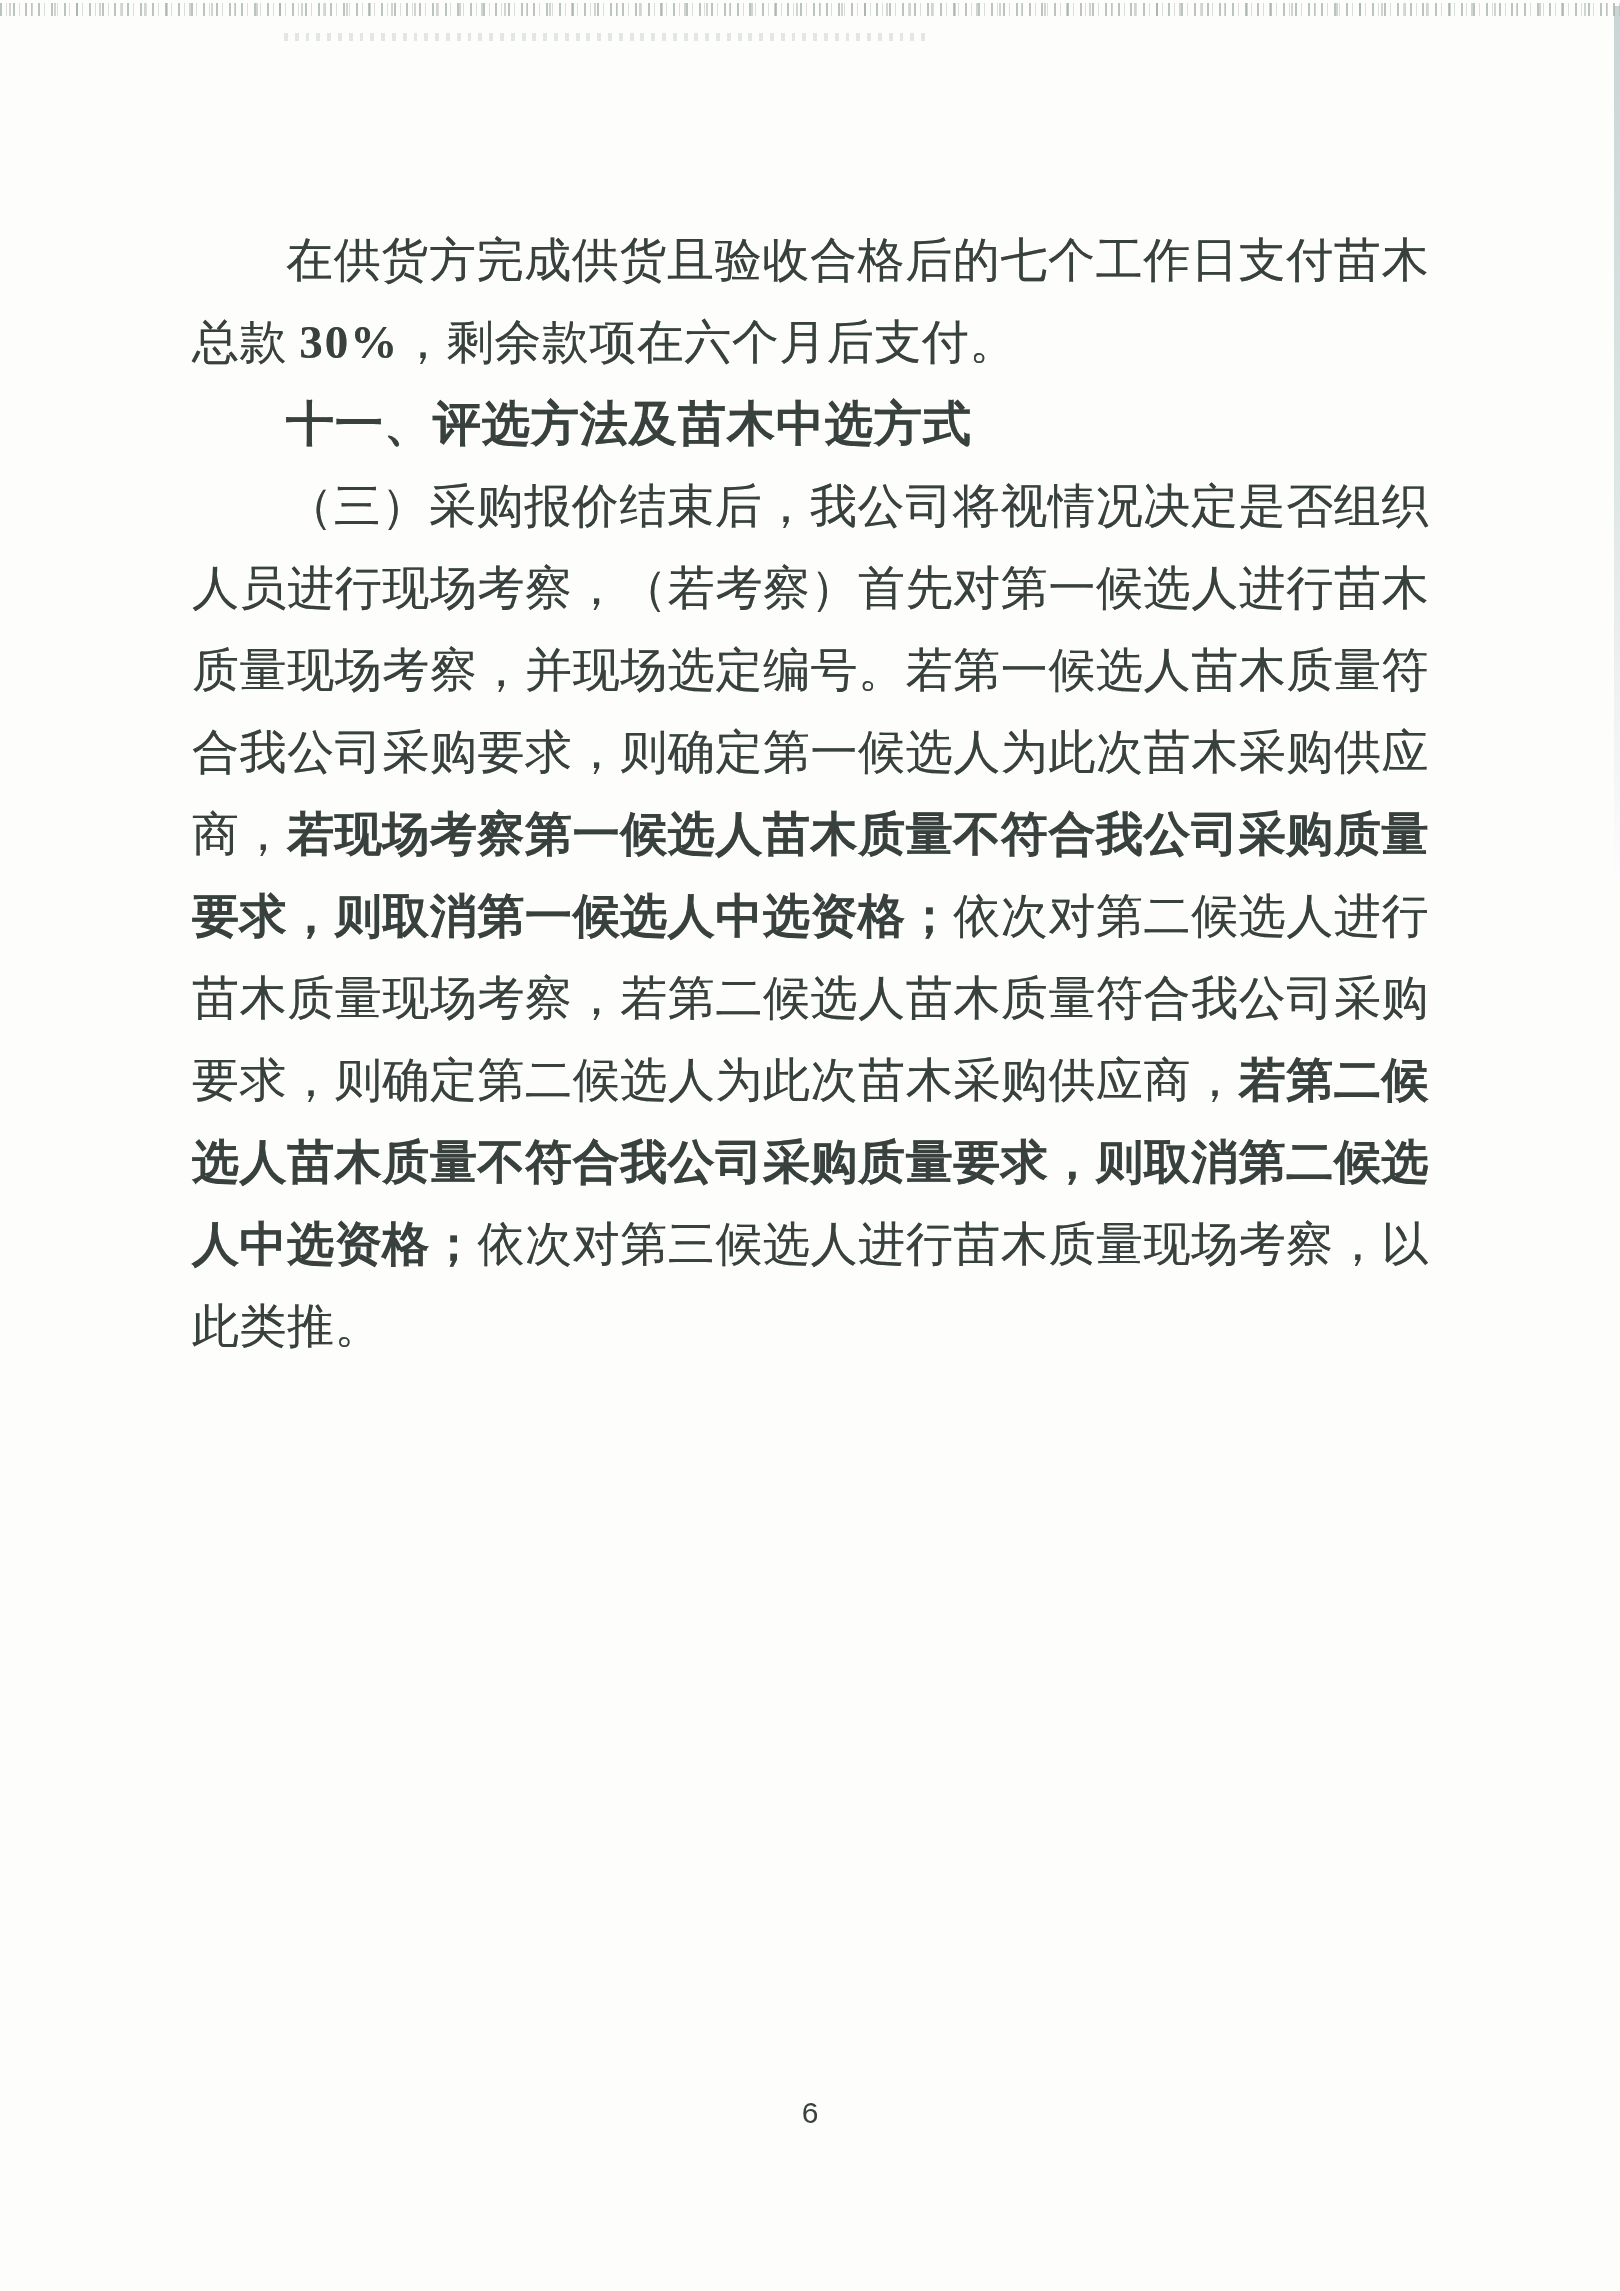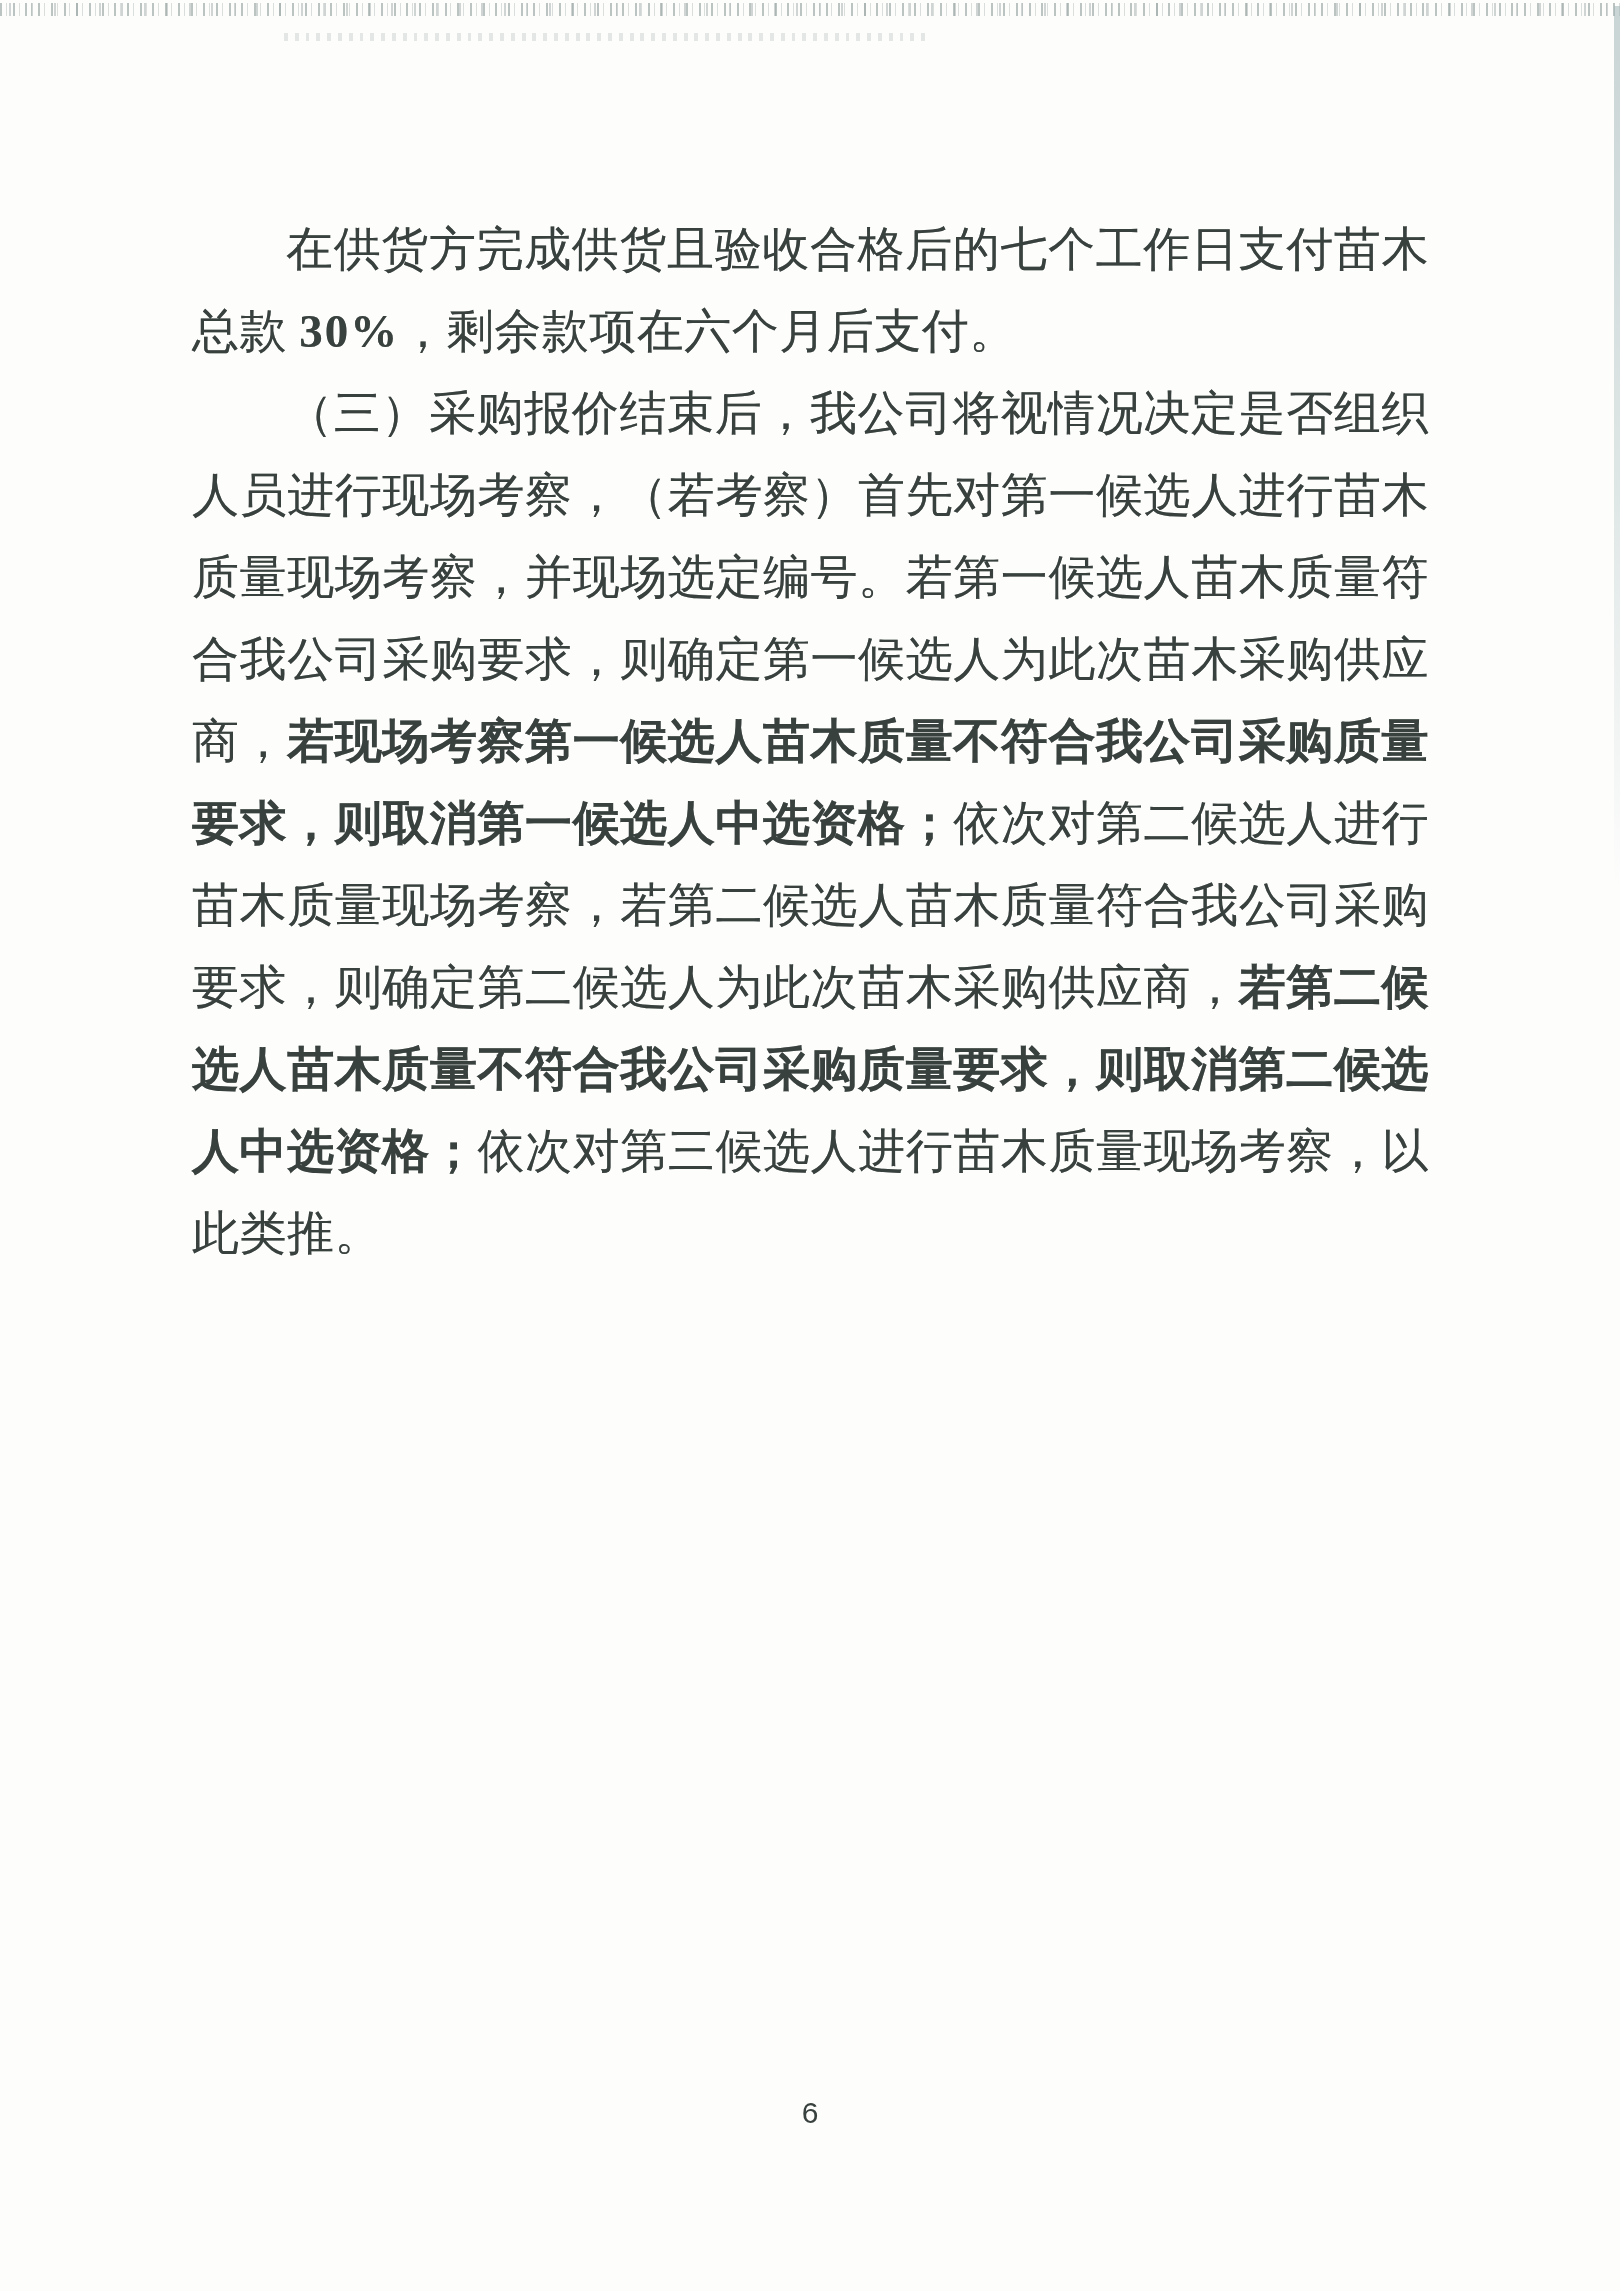--- a/index.html
+++ b/index.html
@@ -41,7 +41,7 @@
   }
   .content{
     position:absolute;
-    left:192px;top:208px;width:1237px;
+    left:192px;top:219px;width:1237px;
     color:var(--ink,#38413e);
     font-size:47px;
     line-height:82px;

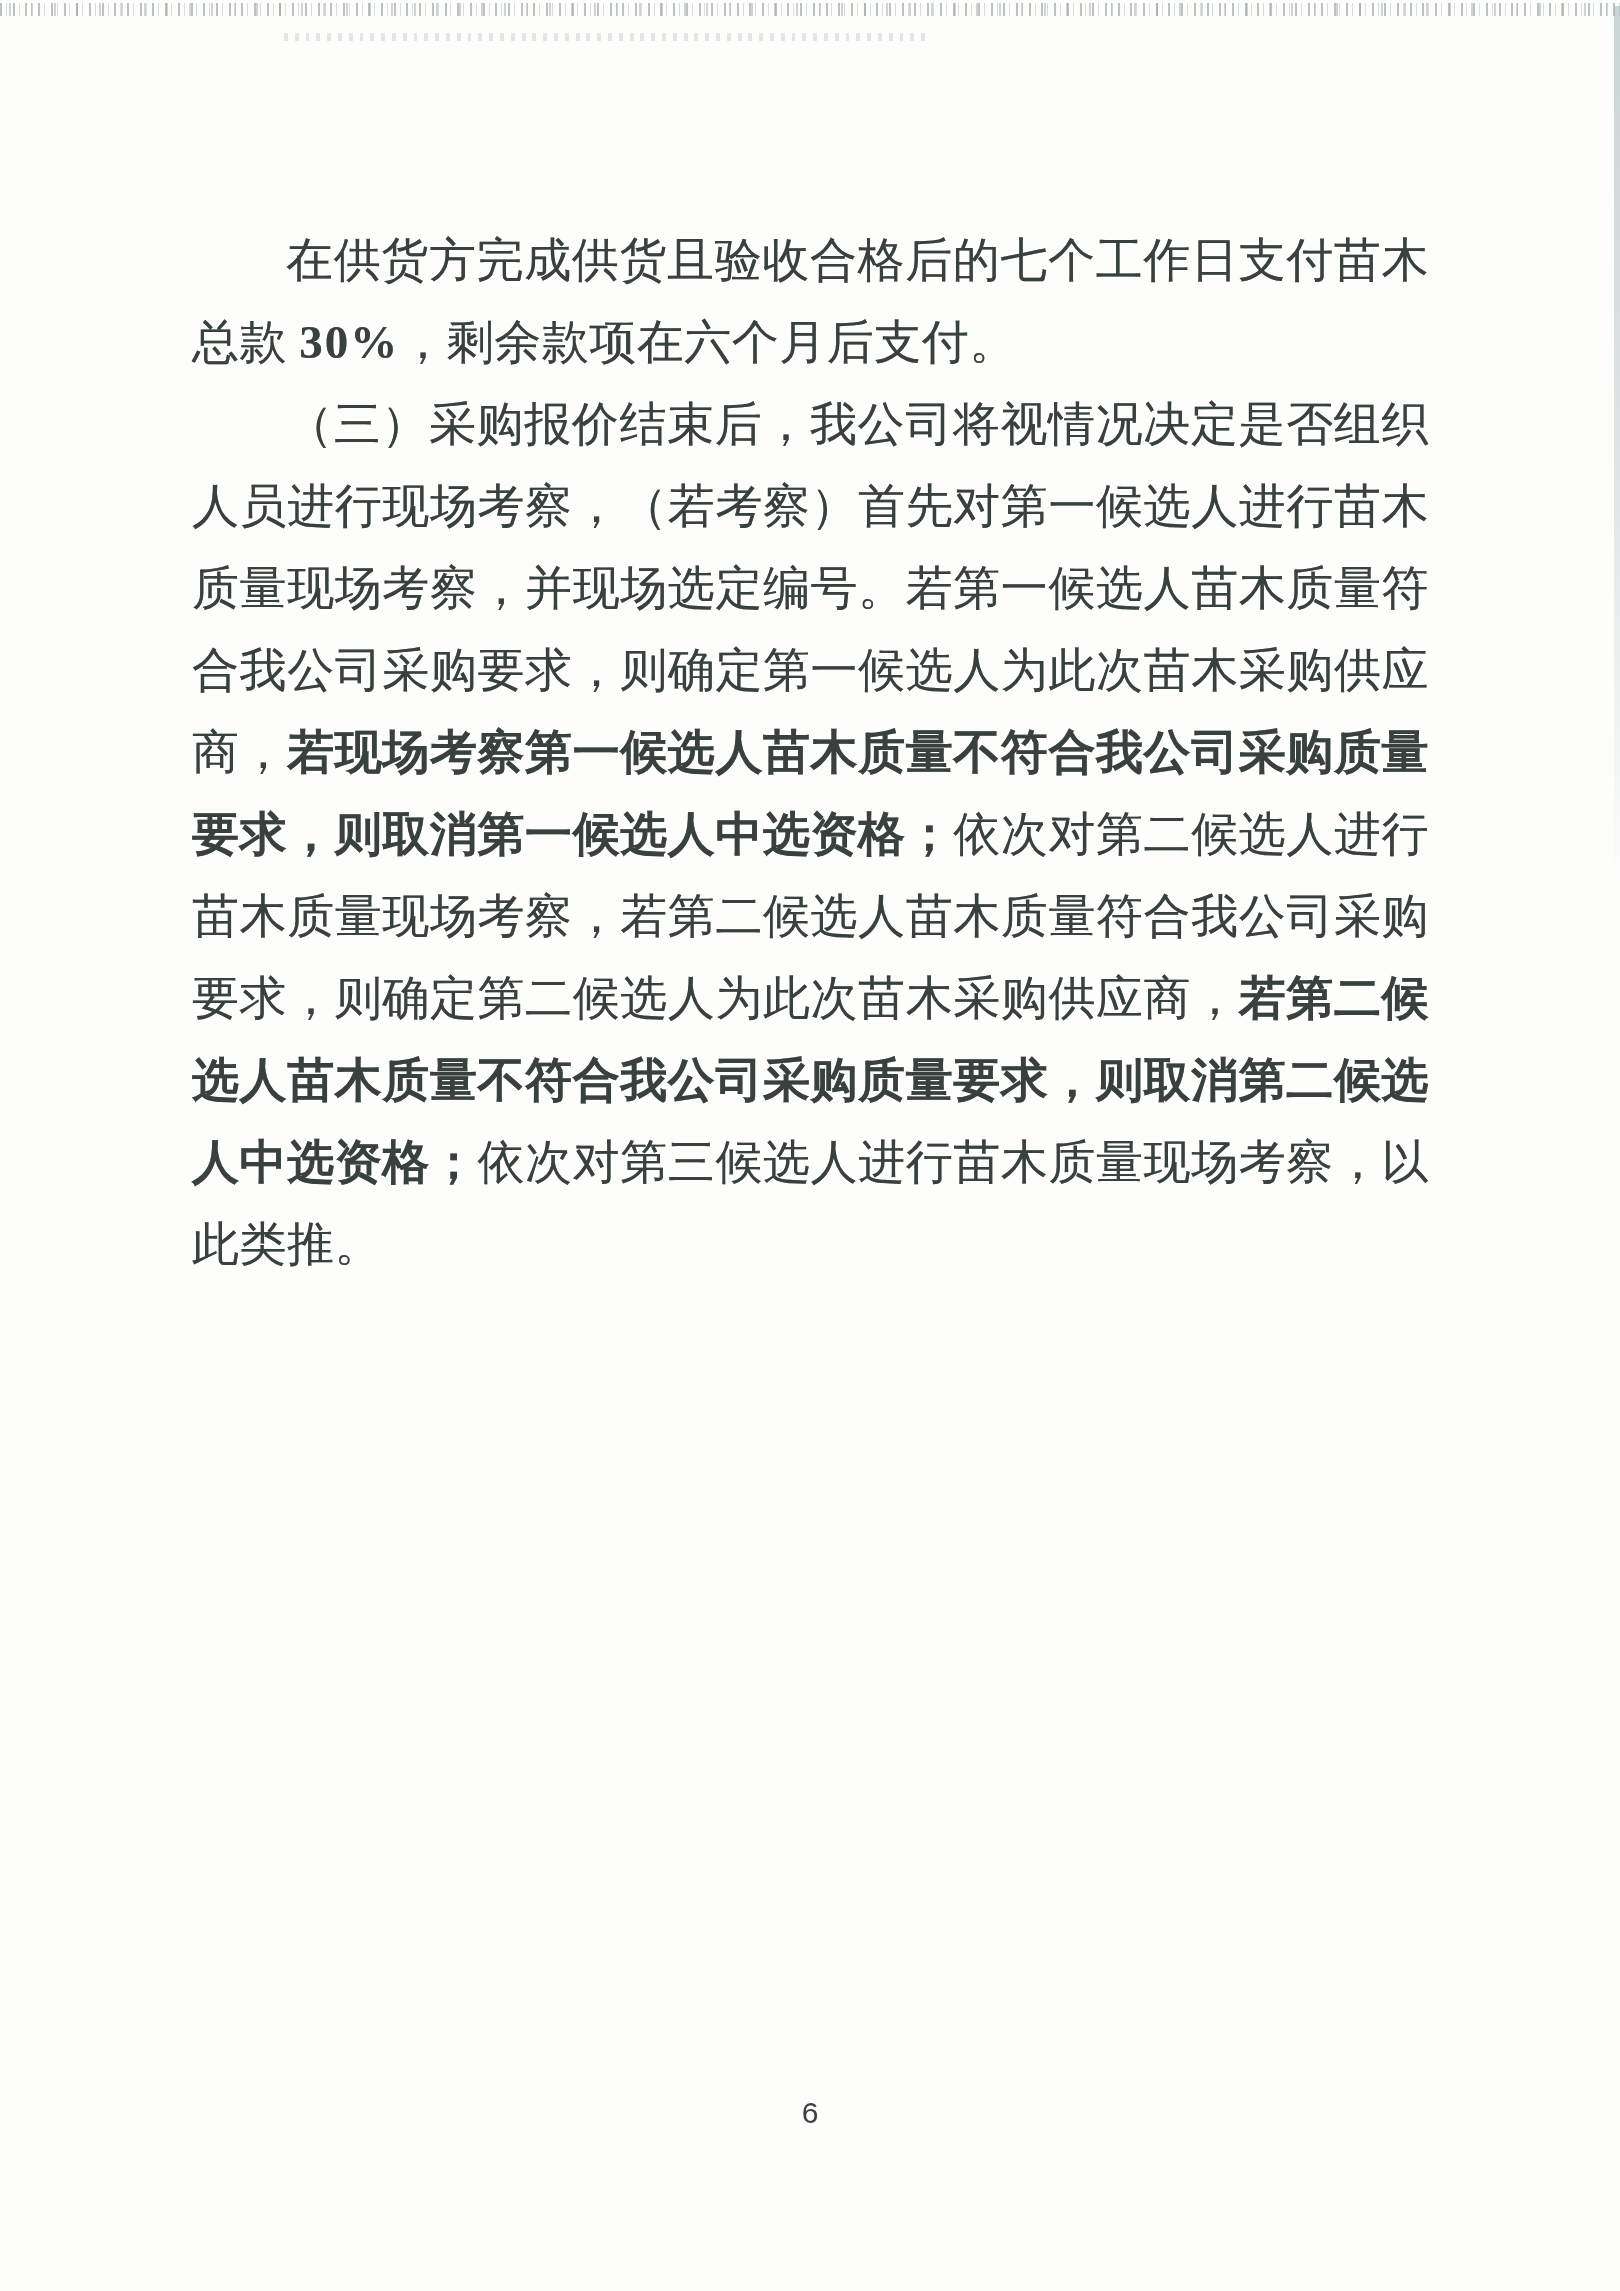--- a/index.html
+++ b/index.html
@@ -90,6 +90,7 @@
   <main class="content">
     <p class="para"><span>在供货方完成供货且验收合格后的七个工作日支付苗木总款 </span><span class="num">30%</span><span>，剩余款项在六个月后支付。</span></p>
 
+    <h2 class="heading">十一、评选方法及苗木中选方式</h2>
 
 
 

